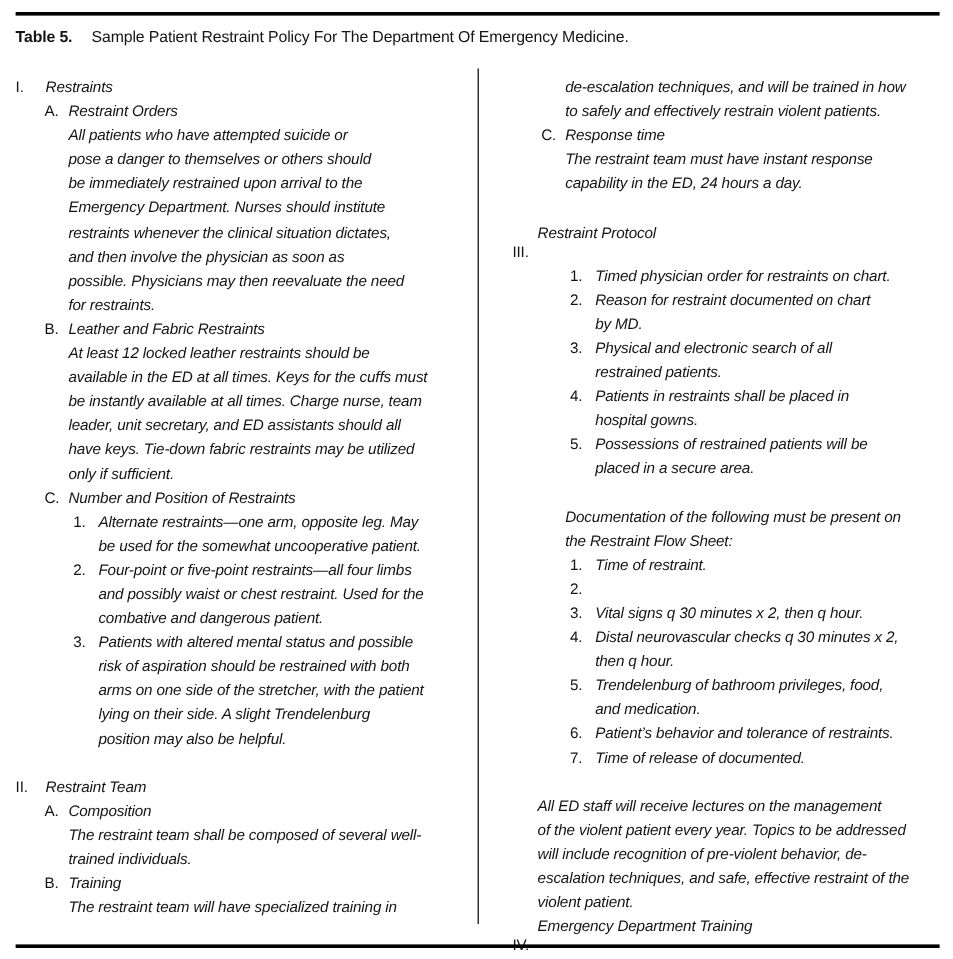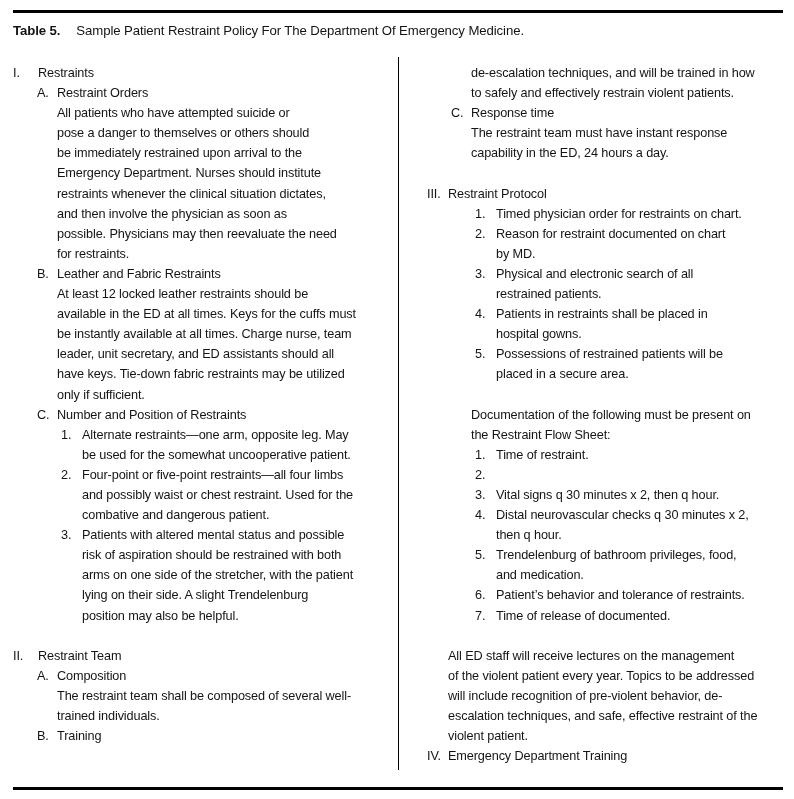--- a/index.html
+++ b/index.html
@@ -49,7 +49,7 @@
   .col.right { left: 427px; width: 367px; }
   .row { display: flex; align-items: flex-start; }
   .marker { flex: 0 0 auto; white-space: pre; }
-  .txt { white-space: pre; }
+  .txt { white-space: pre; font-style: italic; }
   .sec .marker { width: 25px; }
   .col.right .sec .marker { width: 21px; }
   .sub { padding-left: 24px; }

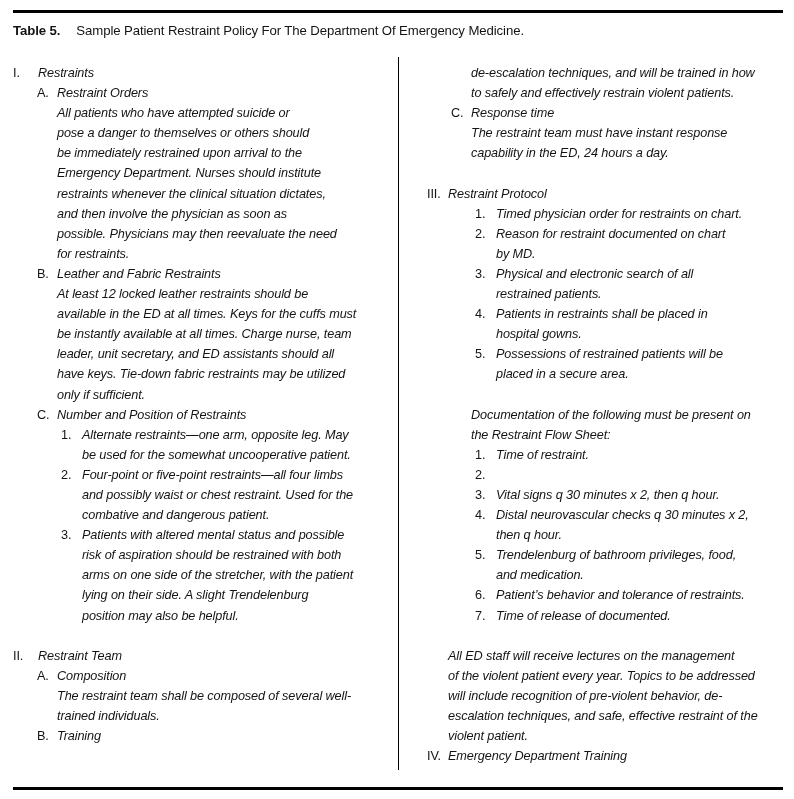--- a/index.html
+++ b/index.html
@@ -51,7 +51,7 @@
   .marker { flex: 0 0 auto; white-space: pre; }
   .txt { white-space: pre; font-style: italic; }
   .sec .marker { width: 25px; }
-  .col.right .sec .marker { width: 21px; }
+  .col.right .sec .marker { width: 21px; margin-top: 16px; }
   .sub { padding-left: 24px; }
   .sub .marker { width: 20px; }
   .p { padding-left: 44px; align-items: flex-end; }

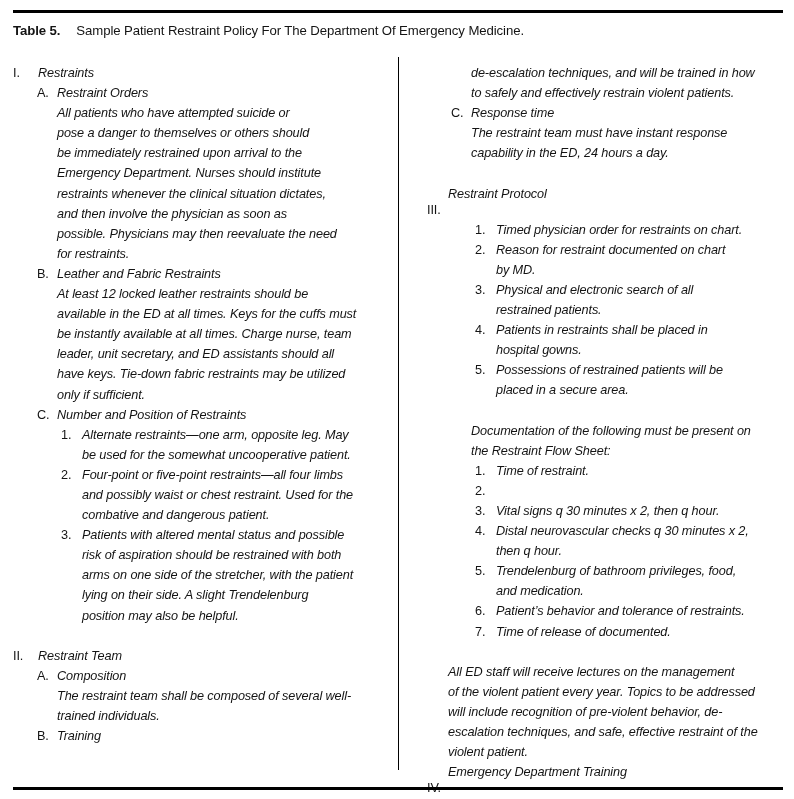--- a/index.html
+++ b/index.html
@@ -139,6 +139,9 @@
         <span class="marker">B.</span>
         <div class="txt">Training</div>
       </div>
+      <div class="row p">
+        <div class="txt">The restraint team will have specialized training in</div>
+      </div>
     </div>
 
   <div class="divider"></div>

